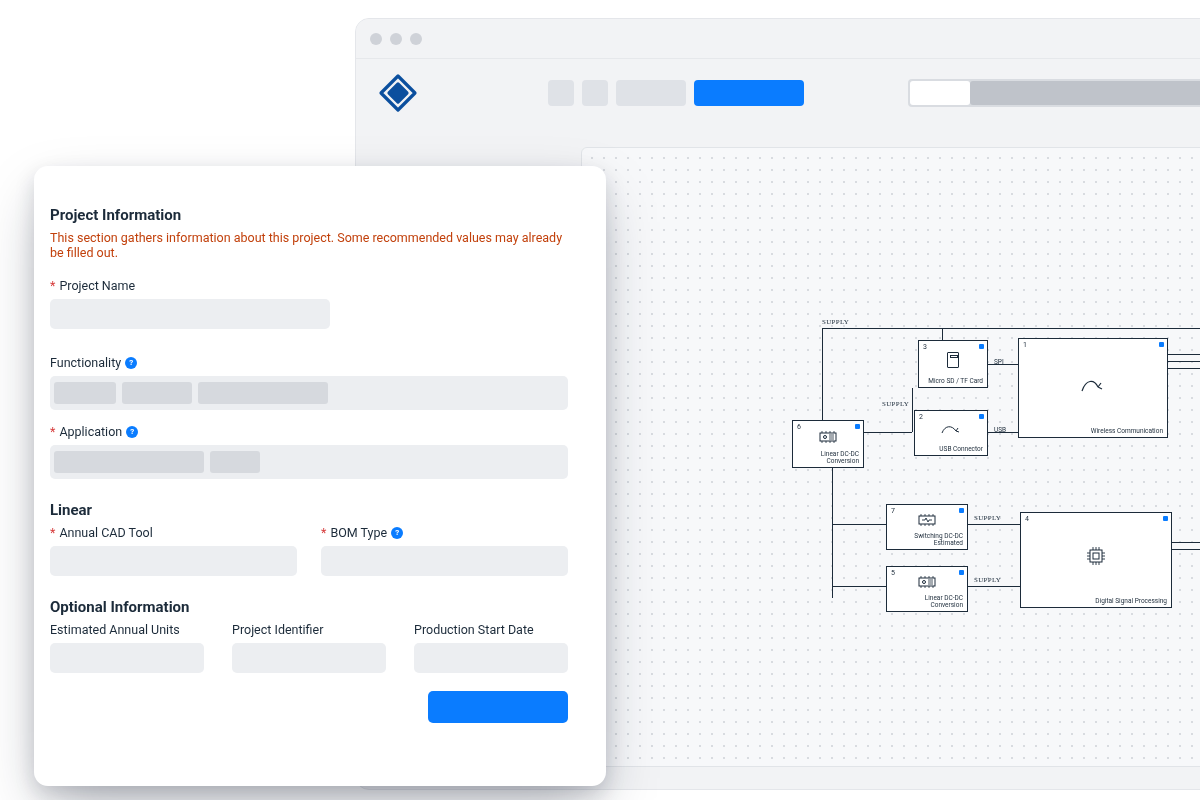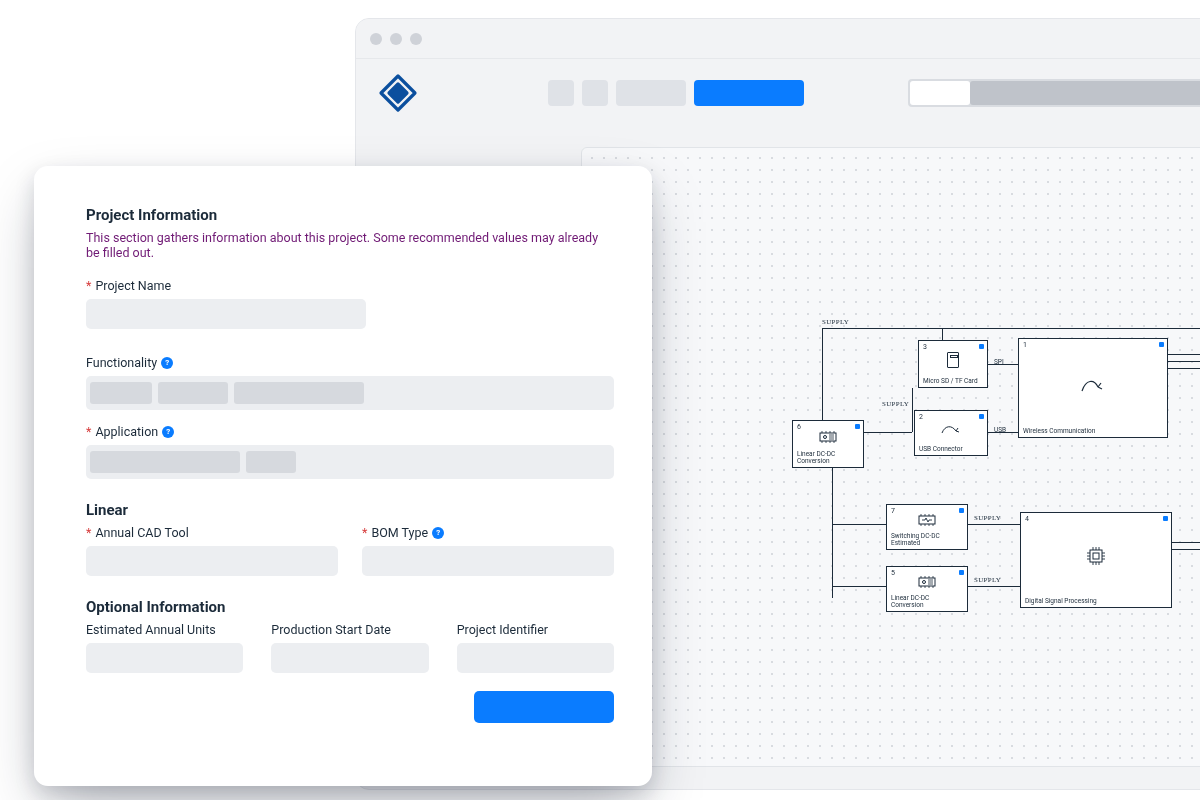--- a/index.html
+++ b/index.html
@@ -89,11 +89,11 @@
   .modal {
     position: absolute;
     left: 34px; top: 166px;
-    width: 618px; height: 620px;
+    width: 572px; height: 620px;
     background: #fff;
     border-radius: 14px;
     box-shadow: 0 24px 60px -12px rgba(20,30,50,.35), 0 8px 20px rgba(20,30,50,.15);
-    padding: 40px 38px 30px 52px;
+    padding: 40px 38px 30px 16px;
   }
   .sec-title { font-size: 15px; font-weight: 700; margin-bottom: 6px; }
   .sec-desc { font-size: 12.5px; color: #701a75; margin-bottom: 18px; }

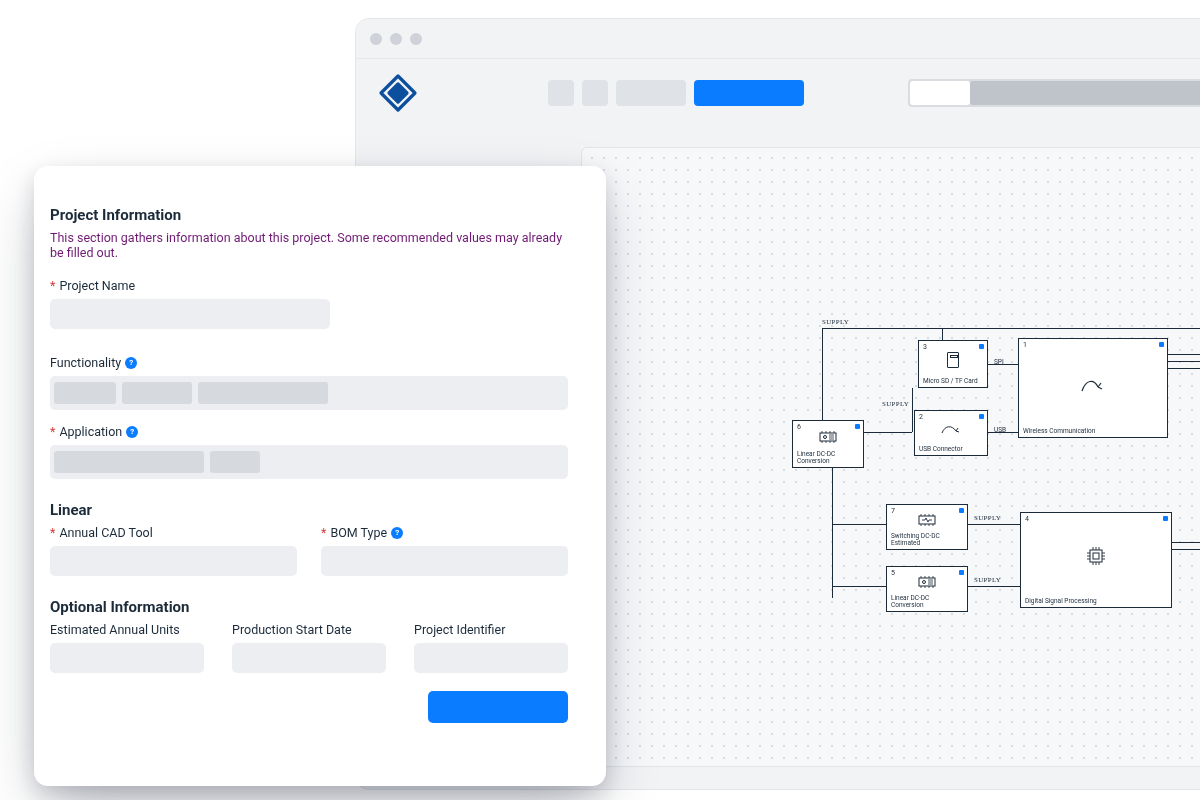--- a/index.html
+++ b/index.html
@@ -96,7 +96,7 @@
     padding: 40px 38px 30px 16px;
   }
   .sec-title { font-size: 15px; font-weight: 700; margin-bottom: 6px; }
-  .sec-desc { font-size: 12.5px; color: #701a75; margin-bottom: 18px; }
+  .sec-desc { font-size: 12.5px; color: #c2410c; margin-bottom: 18px; }
   .field-label { font-size: 12.5px; margin-bottom: 6px; display: flex; align-items: center; gap: 4px; }
   .req { color: #d63a3a; }
   .info { width: 12px; height: 12px; border-radius: 50%; background: #0a7cff; color: #fff; font-size: 8px; display: inline-flex; align-items: center; justify-content: center; font-weight: 700; }

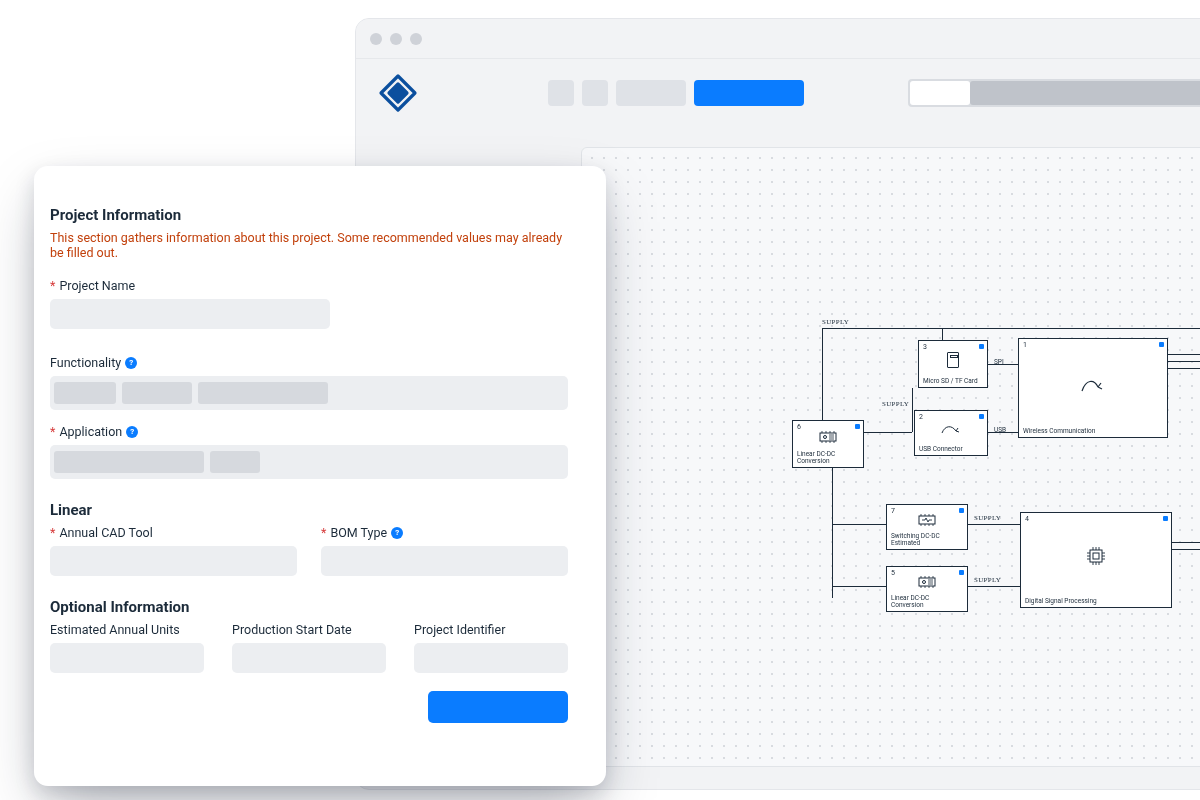--- a/index.html
+++ b/index.html
@@ -82,7 +82,7 @@
   .block .dot-blue { position: absolute; top: 3px; right: 3px; width: 5px; height: 5px; background: #0a7cff; border-radius: 1px; }
   .block .ico { flex: 1; display: flex; align-items: center; justify-content: center; }
   .block .ico span { display: inline-block; border: 1px solid #1c2b3a; }
-  .block .cap { text-align: left; font-size: 6.5px; line-height: 1.1; padding-top: 1px; }
+  .block .cap { text-align: right; font-size: 6.5px; line-height: 1.1; padding-top: 1px; }
   .pin-label { position: absolute; font-size: 6.5px; }
 
   

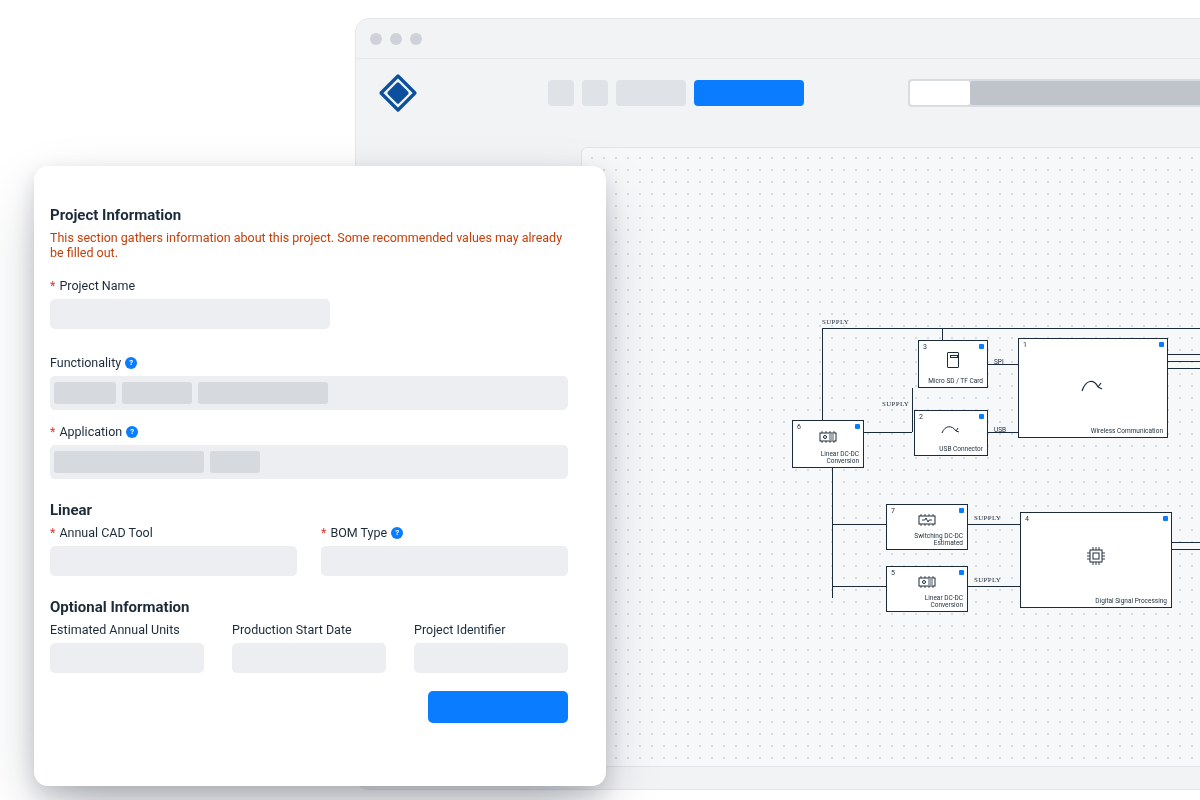--- a/index.html
+++ b/index.html
@@ -332,11 +332,11 @@
       <div class="input" style="width:100%"></div>
     </div>
     <div>
+      <div class="field-label">Project Identifier</div>
+      <div class="input" style="width:100%"></div>
+    </div>
+    <div>
       <div class="field-label">Production Start Date</div>
-      <div class="input" style="width:100%"></div>
-    </div>
-    <div>
-      <div class="field-label">Project Identifier</div>
       <div class="input" style="width:100%"></div>
     </div>
   </div>

